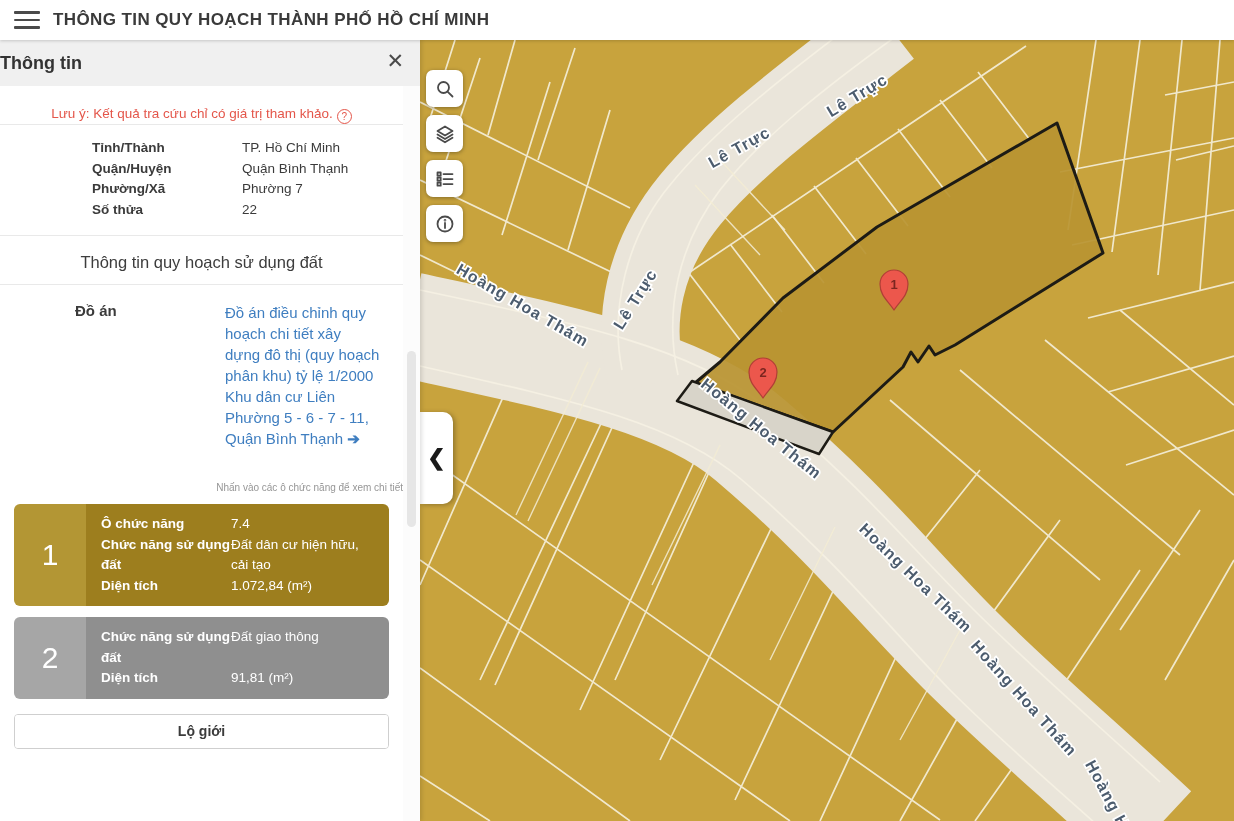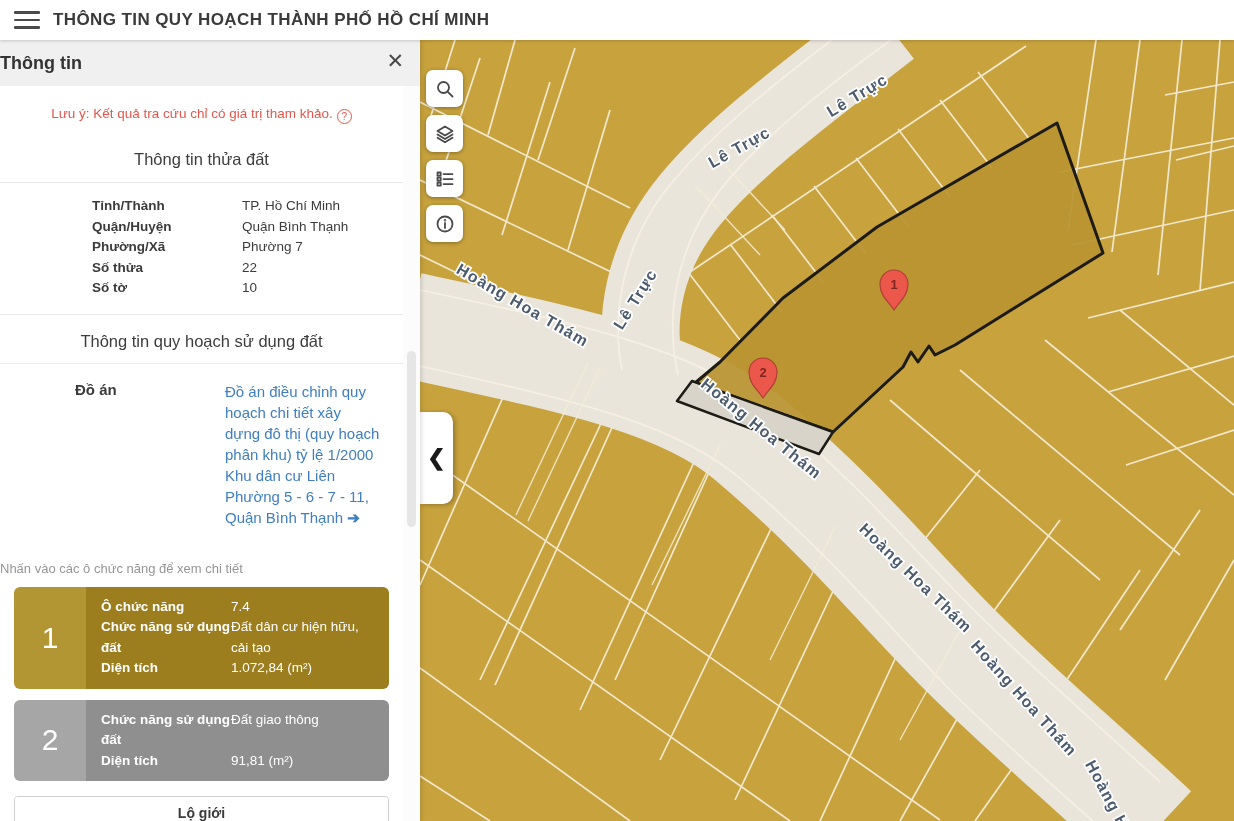--- a/index.html
+++ b/index.html
@@ -93,7 +93,6 @@
     <div class="panel-body">
       <div class="warning"><span>Lưu ý: Kết quả tra cứu chỉ có giá trị tham khảo.</span><span class="q-circle">?</span></div>
 
-      <div class="sec-title">Thông tin thửa đất</div>
       <div class="divider"></div>
 
       <div class="fields">

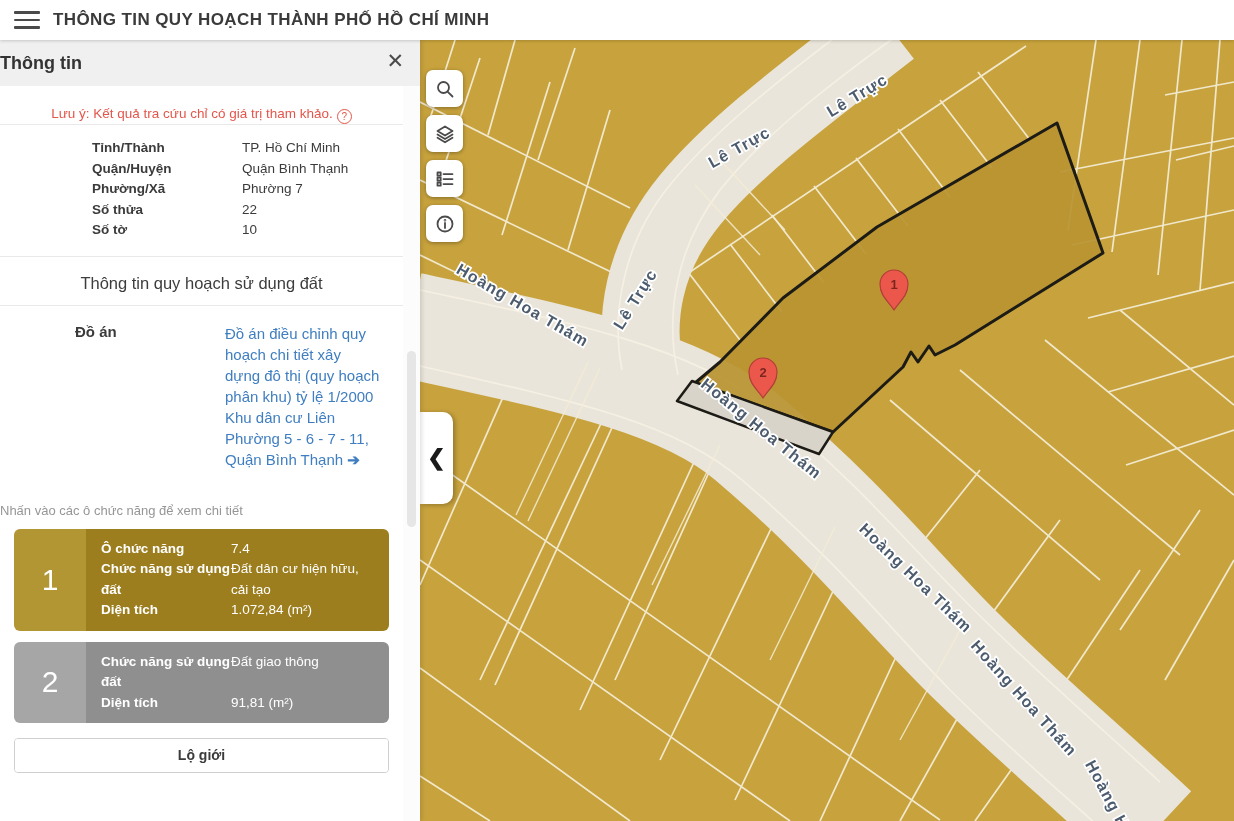--- a/index.html
+++ b/index.html
@@ -112,10 +112,6 @@
             <div class="f-label">Số thửa</div>
             <div class="f-value">22</div>
           </div>
-        <div class="f-row">
-            <div class="f-label">Số tờ</div>
-            <div class="f-value">10</div>
-          </div>
       </div>
 
       <div class="divider"></div>

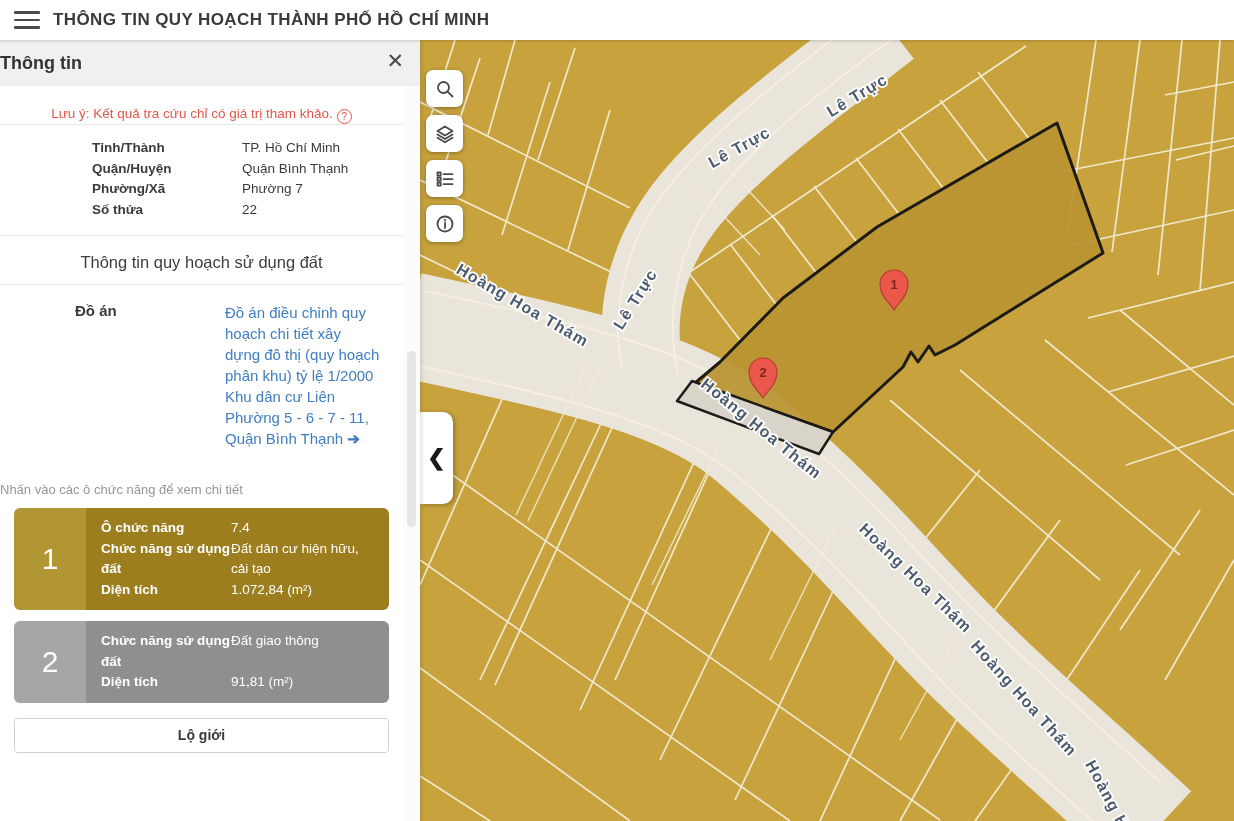--- a/index.html
+++ b/index.html
@@ -39,7 +39,7 @@
   .doan-link { flex:1; max-width:155px; color:#3f7ec0; line-height:21px; text-decoration:none; cursor:pointer; }
   .doan-arrow { color:#3f7ec0; font-weight:bold; }
 
-  .hint { margin:23px 0 11px; text-align:left; font-size:13px; color:#969696; }
+  .hint { margin:23px 0 11px; text-align:right; font-size:10px; color:#969696; }
 
   .zone { display:flex; margin:11px 14px 0; border-radius:6px; overflow:hidden; color:#fff; cursor:pointer; }
   .zone-num { width:72px; display:flex; align-items:center; justify-content:center; font-size:30px; }

